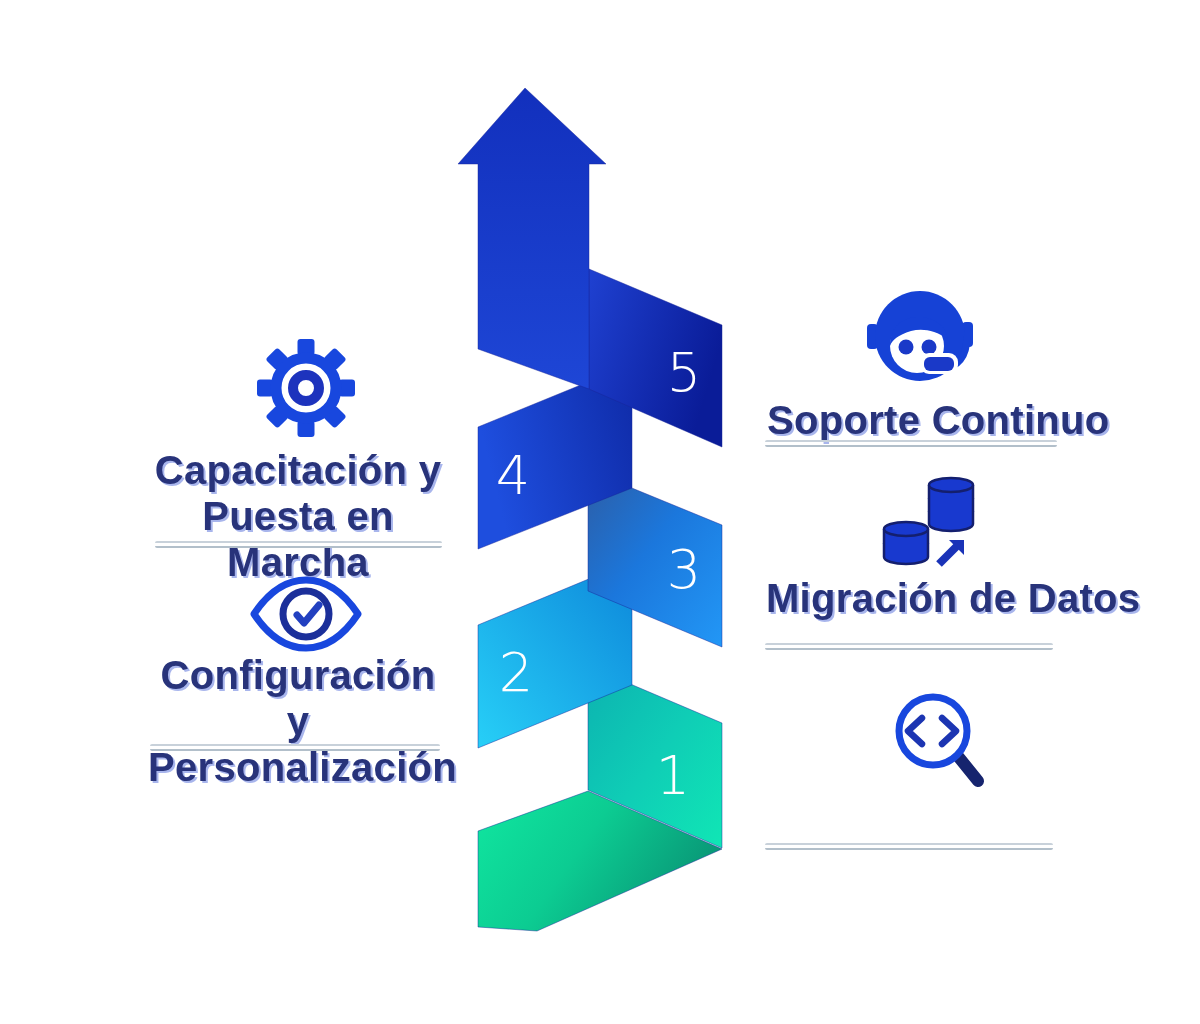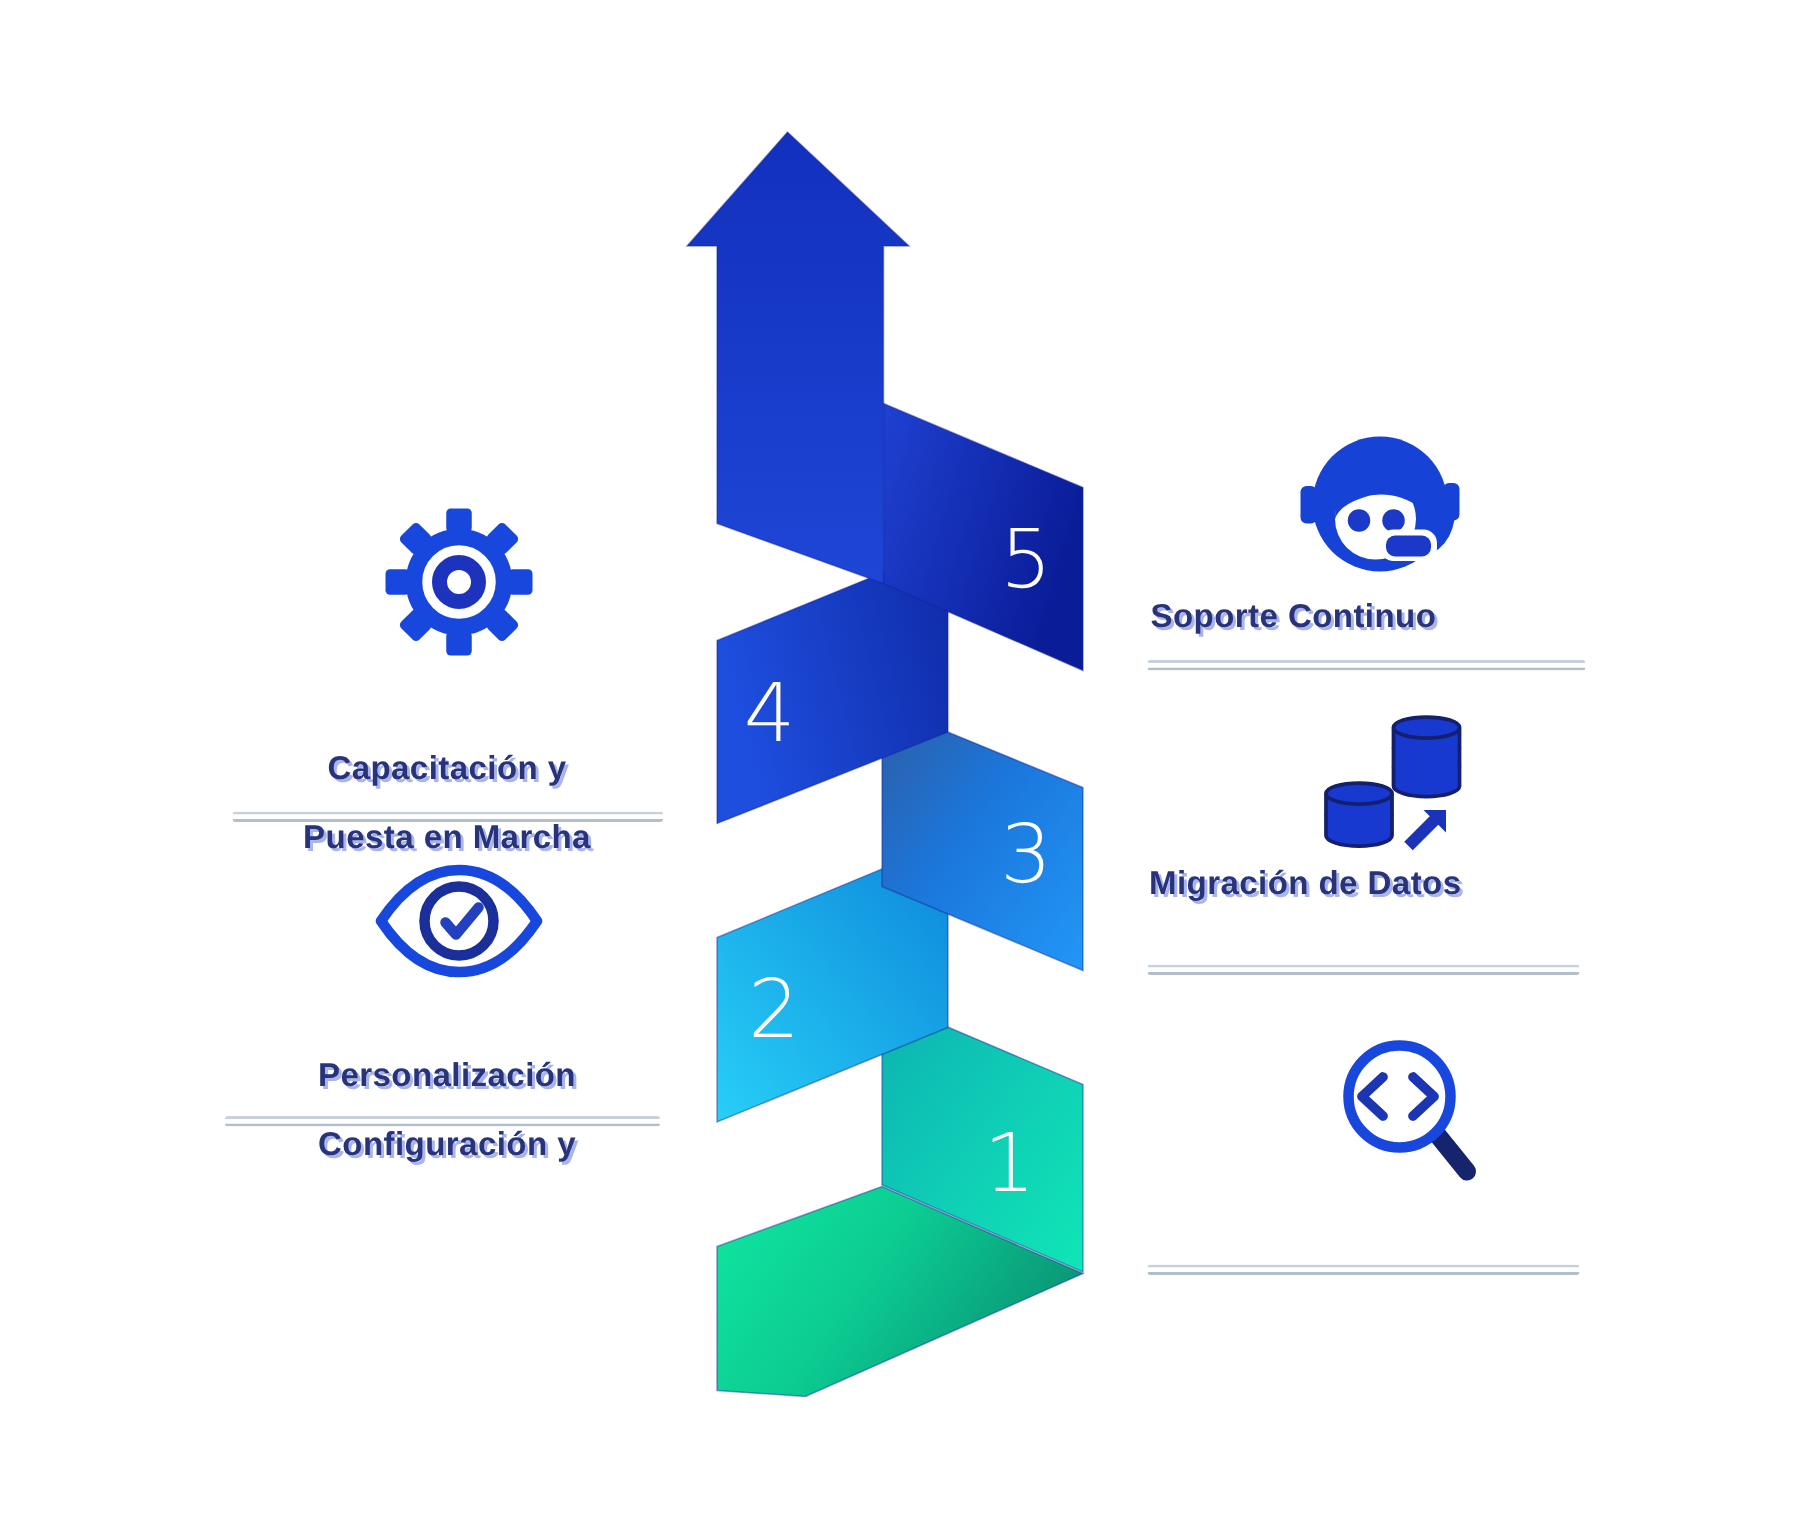--- a/index.html
+++ b/index.html
@@ -6,7 +6,7 @@
   .canvas{position:relative;width:1200px;height:1024px;background:#ffffff;overflow:hidden;
           font-family:"Liberation Sans",sans-serif;}
   .ribbon-svg{position:absolute;left:0;top:0;}
-  .lbl{position:absolute;font-weight:700;font-size:22px;color:#28337a;letter-spacing:.3px;
+  .lbl{position:absolute;font-weight:700;font-size:40px;color:#28337a;letter-spacing:.3px;
        text-shadow:2px 2px 0 rgba(61,90,212,.45);white-space:nowrap;
        font-family:"Liberation Sans",sans-serif;}
   .lbl-center{text-align:center;white-space:normal;line-height:46px;margin-top:42px;}

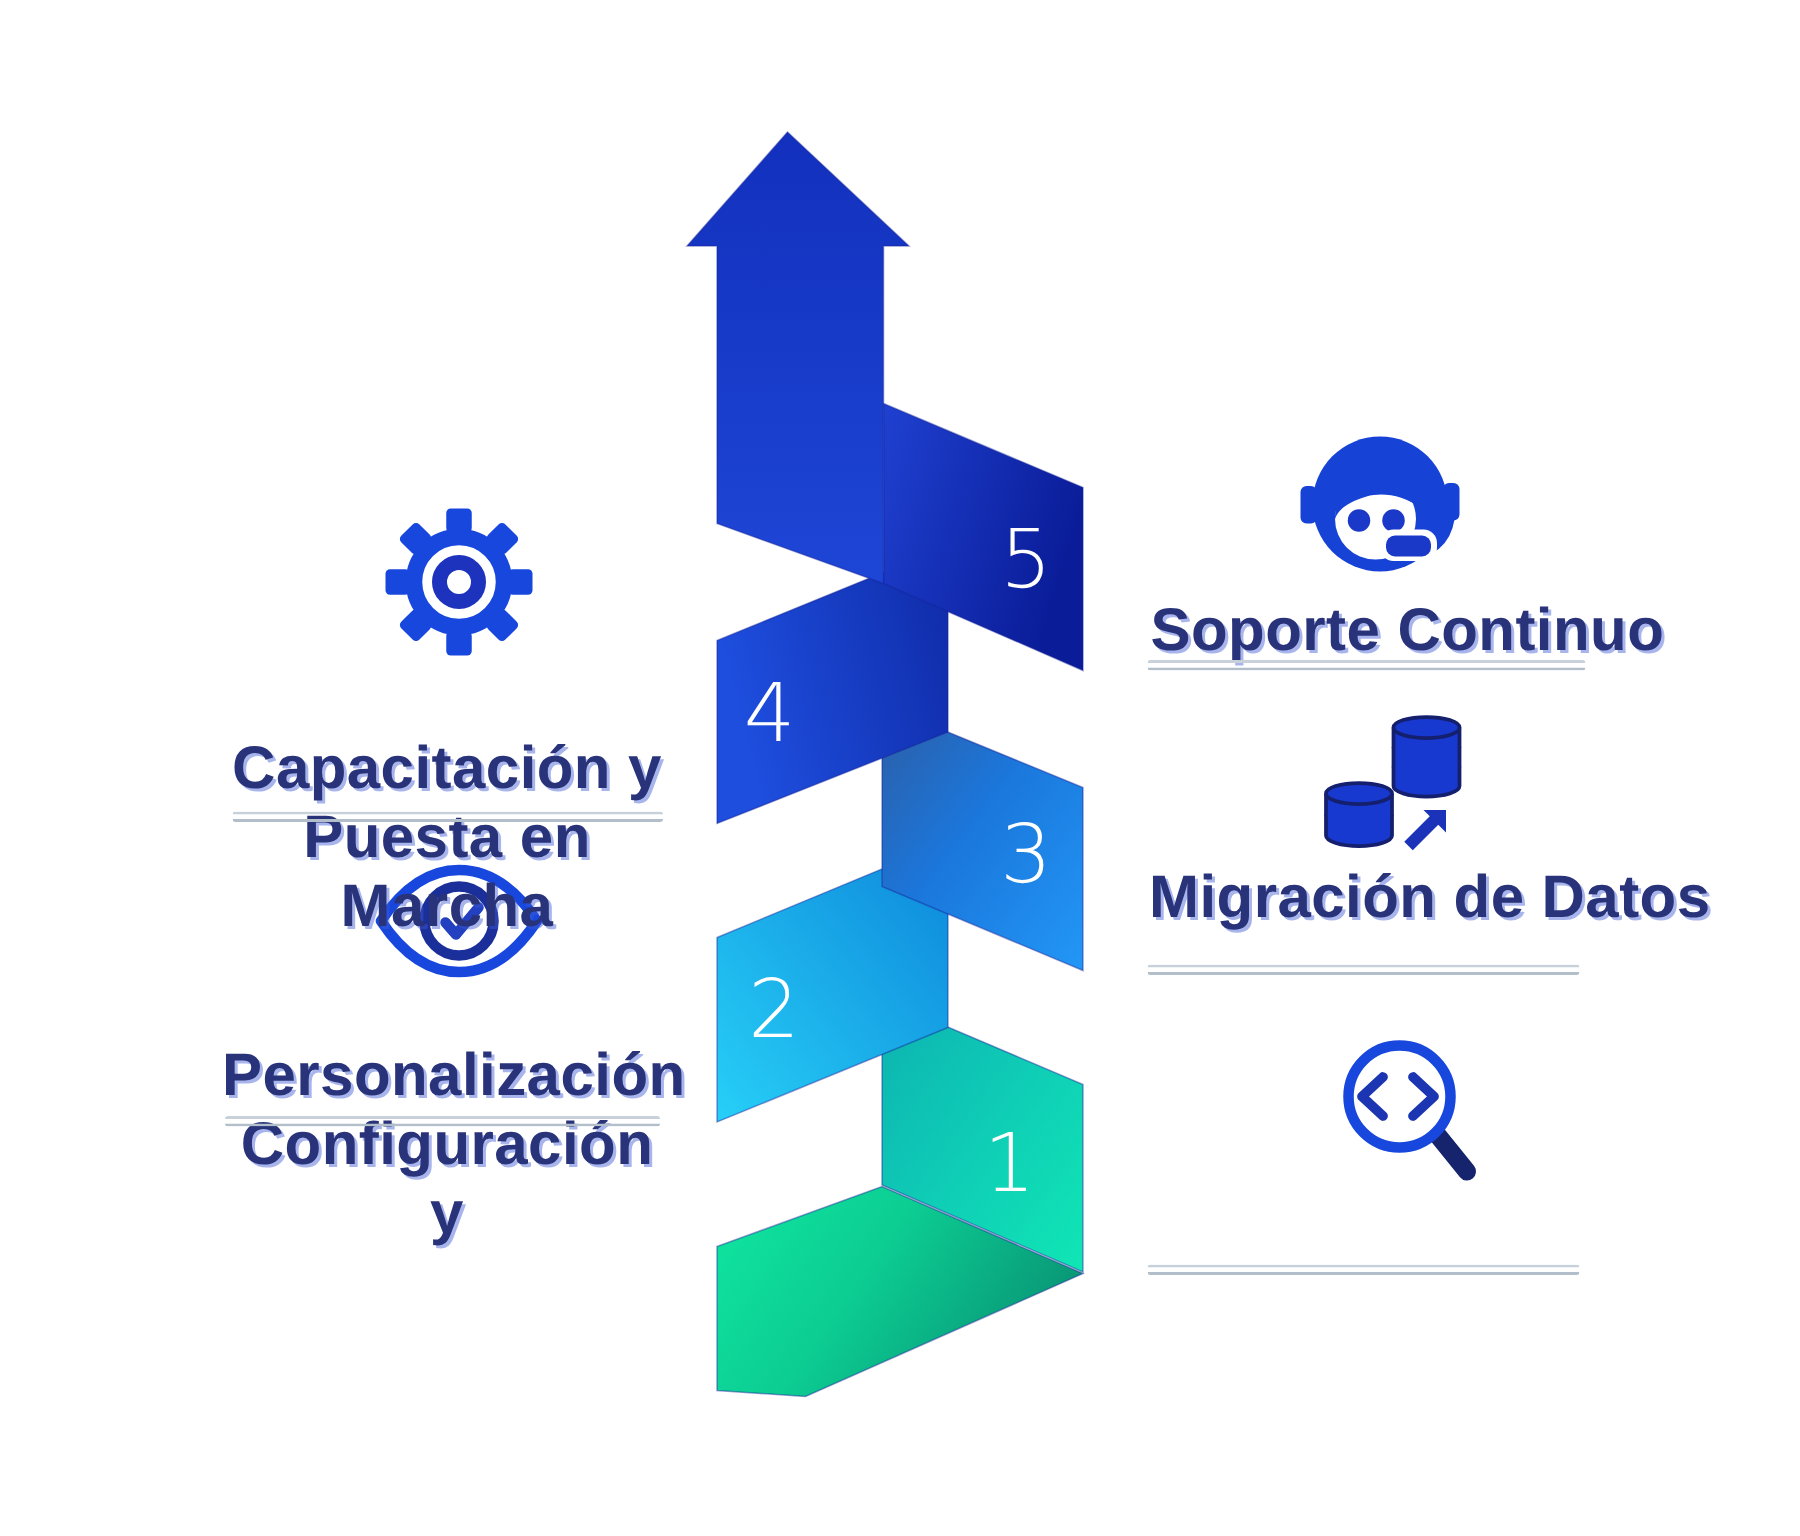--- a/index.html
+++ b/index.html
@@ -9,7 +9,7 @@
   .lbl{position:absolute;font-weight:700;font-size:40px;color:#28337a;letter-spacing:.3px;
        text-shadow:2px 2px 0 rgba(61,90,212,.45);white-space:nowrap;
        font-family:"Liberation Sans",sans-serif;}
-  .lbl-center{text-align:center;white-space:normal;line-height:46px;margin-top:42px;}
+  .lbl-center{text-align:center;white-space:normal;line-height:46px;}
   .divider{position:absolute;height:3px;border-top:2px solid #c8d1da;border-bottom:2px solid #b2bfca;
            border-radius:2px;}
   .num{font-family:"DejaVu Sans",sans-serif;font-weight:300;fill:#ffffff;font-size:54px;}

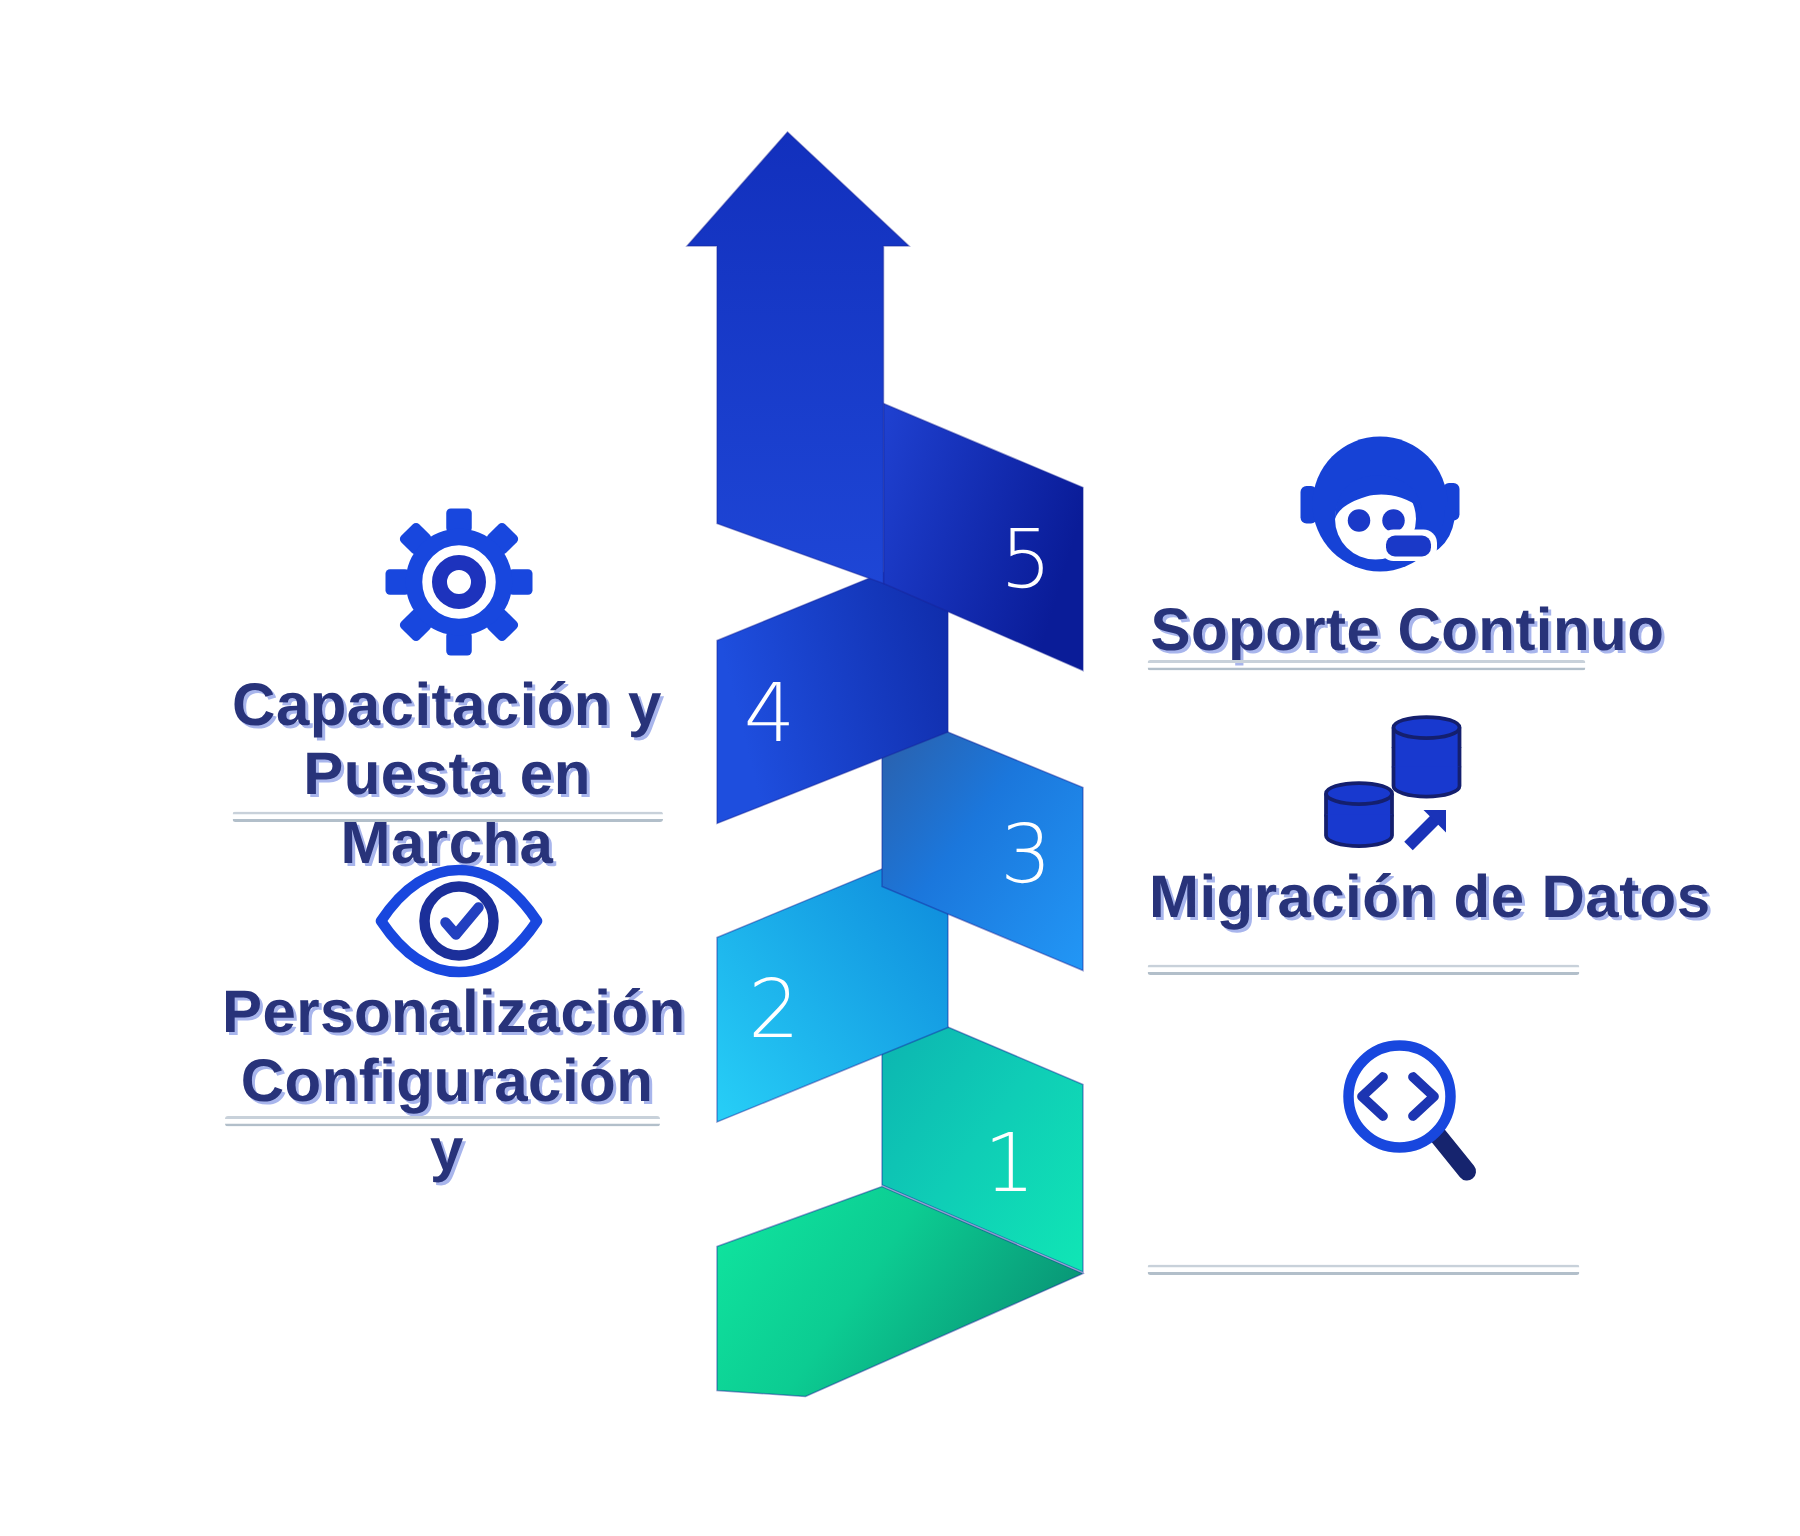--- a/index.html
+++ b/index.html
@@ -139,8 +139,8 @@
   <div class="divider" style="left:155px;top:541px;width:287px;"></div>
 
   <div class="lbl lbl-center" style="left:148px;top:652px;width:300px;">
+    <div>Configuración y</div>
     <div>Personalización</div>
-    <div>Configuración y</div>
   </div>
   <div class="divider" style="left:150px;top:744px;width:290px;"></div>
 

